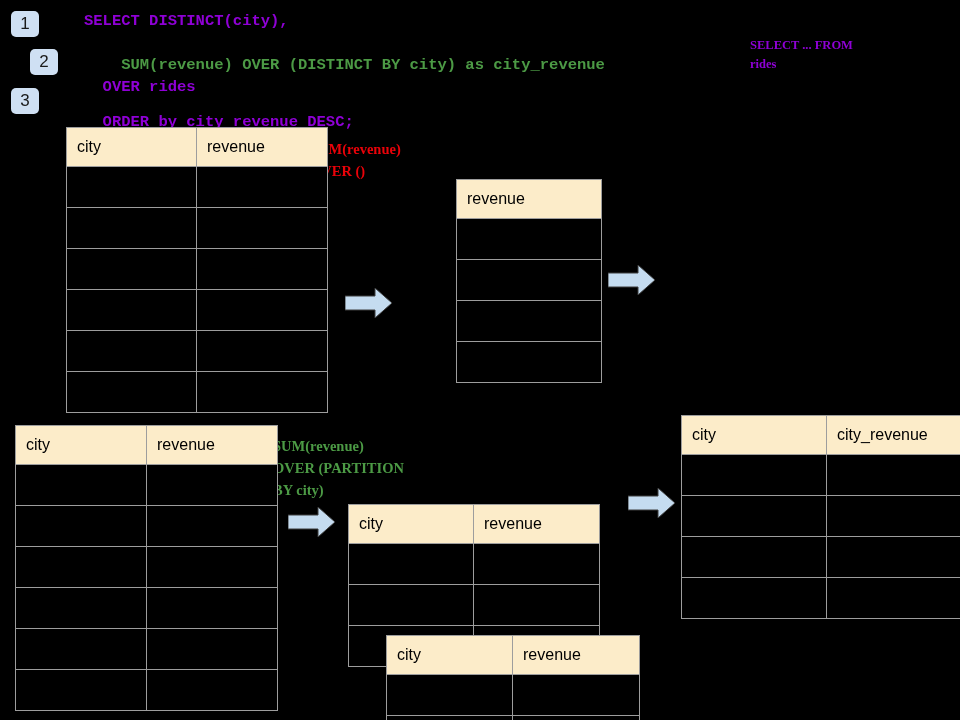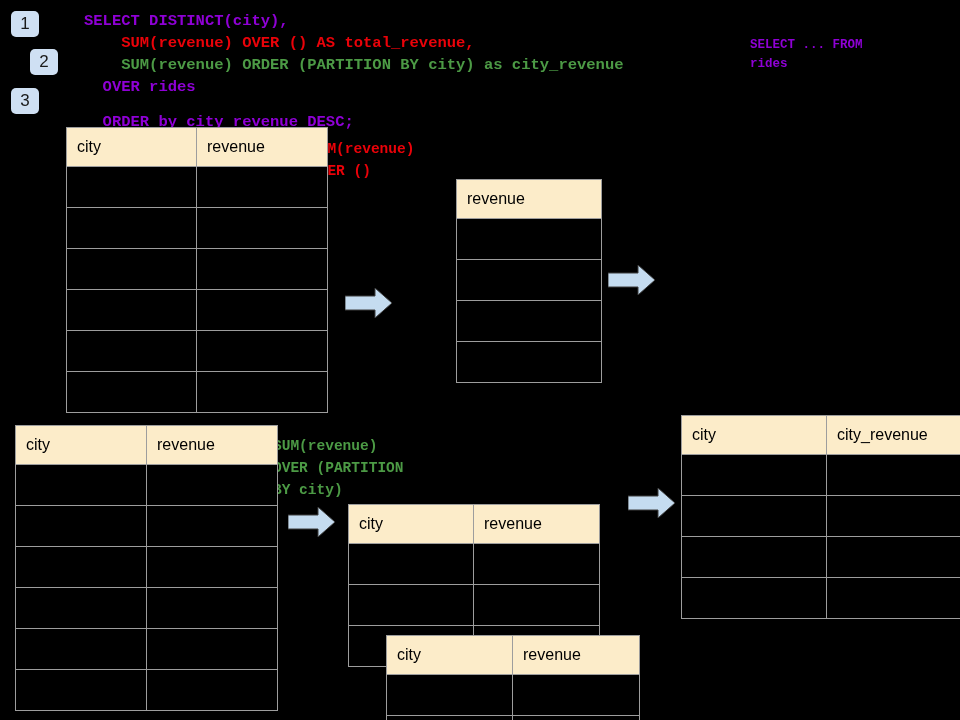--- a/index.html
+++ b/index.html
@@ -43,7 +43,6 @@
   <div class="badge" style="left:11px;top:88px;">3</div>
 
   <div class="sql c-purple" style="left:84px;top:10px;">SELECT DISTINCT(city),</div>
-  <div class="sql c-red" style="left:84px;top:32px;">    SUM(revenue) OVER () AS total_revenue,</div>
   <div class="sql c-green" style="left:84px;top:54px;">    SUM(revenue) ORDER (PARTITION BY city) as city_revenue</div>
   <div class="sql c-purple" style="left:84px;top:76px;">  OVER rides</div>
   <div class="sql c-purple" style="left:84px;top:111px;">  ORDER by city_revenue DESC;</div>

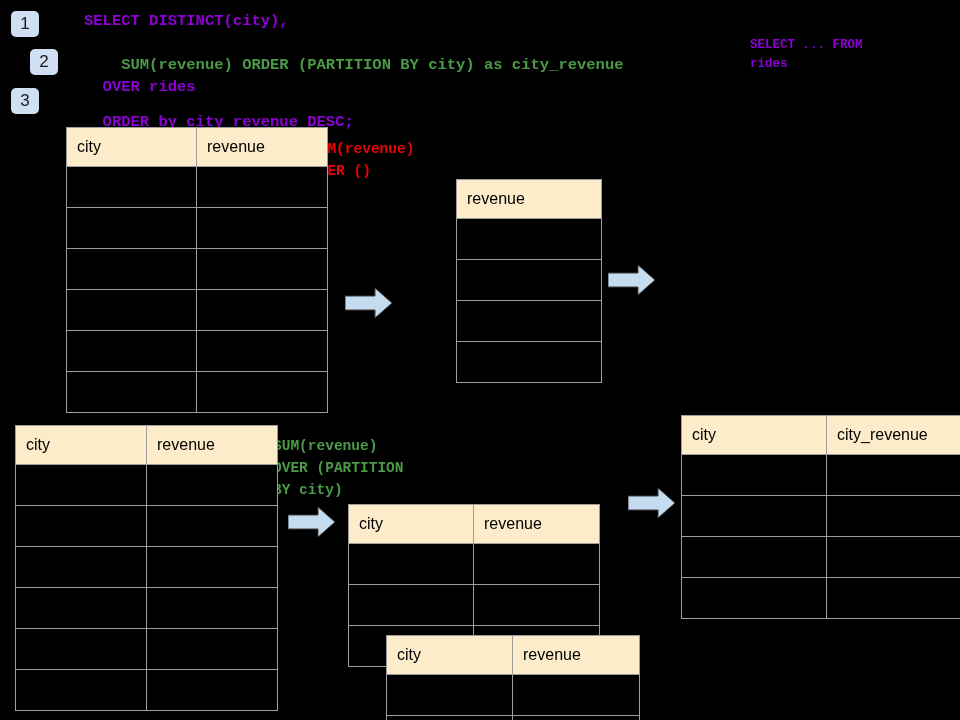--- a/index.html
+++ b/index.html
@@ -19,7 +19,7 @@
   .c-red{color:#ea0209;}
   .c-green{color:#4c9a45;}
 
-  .note{position:absolute;font-family:Liberation Mono, monospace;font-size:14.5px;
+  .note{position:absolute;font-family:Liberation Serif, serif;font-size:14.5px;
         line-height:22px;white-space:pre;font-weight:bold;}
   .note-sm{font-size:12.5px;line-height:19px;}
 

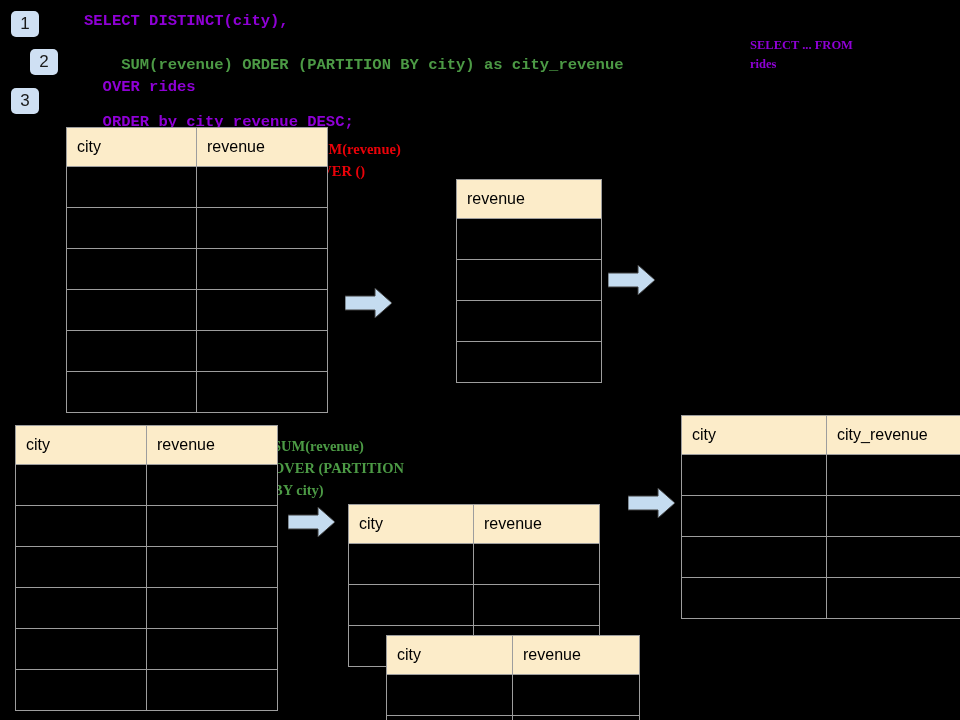--- a/index.html
+++ b/index.html
@@ -43,7 +43,7 @@
   <div class="badge" style="left:11px;top:88px;">3</div>
 
   <div class="sql c-purple" style="left:84px;top:10px;">SELECT DISTINCT(city),</div>
-  <div class="sql c-green" style="left:84px;top:54px;">    SUM(revenue) ORDER (PARTITION BY city) as city_revenue</div>
+  <div class="sql c-green" style="left:84px;top:54px;">    SUM(revenue) OVER (DISTINCT BY city) as city_revenue</div>
   <div class="sql c-purple" style="left:84px;top:76px;">  OVER rides</div>
   <div class="sql c-purple" style="left:84px;top:111px;">  ORDER by city_revenue DESC;</div>
 

